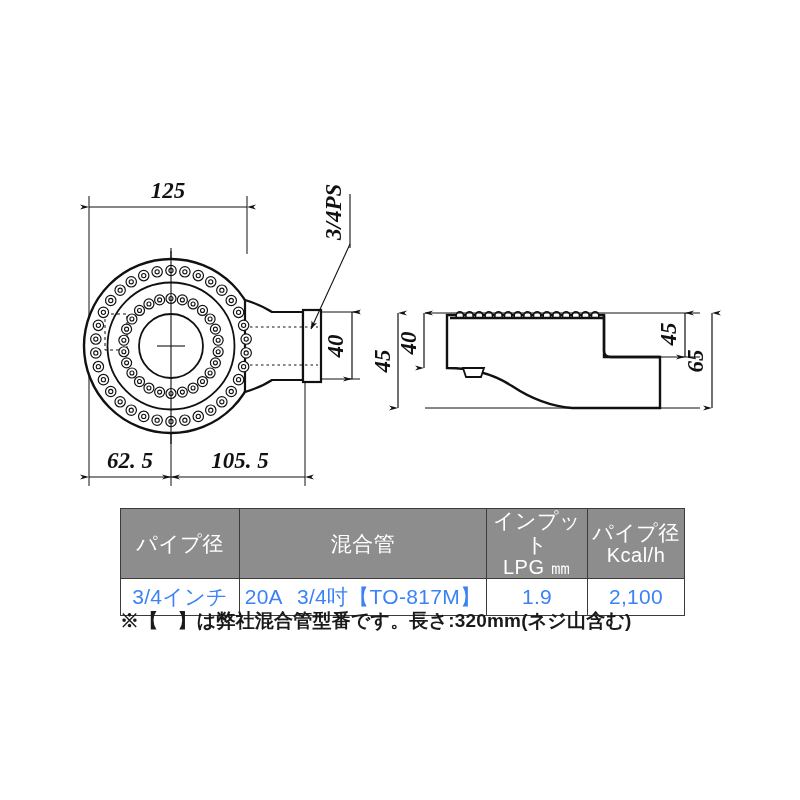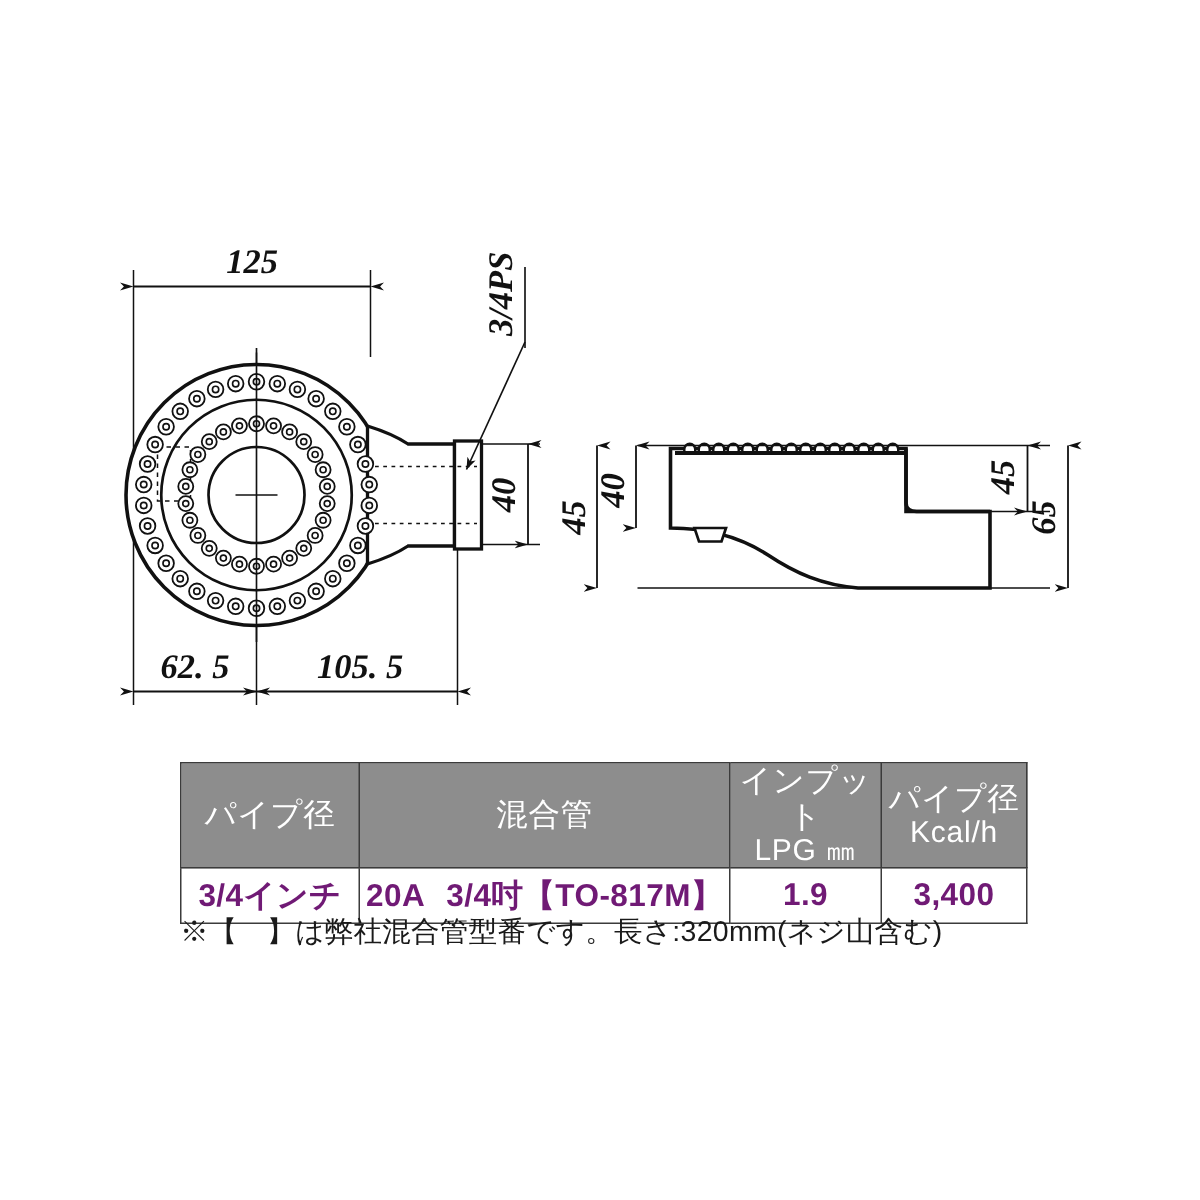--- a/index.html
+++ b/index.html
@@ -26,7 +26,7 @@
   #drawing-area {
     position: absolute;
     left: 0;
-    top: 0;
+    top: 16px;
     width: 800px;
     height: 495px;
   }

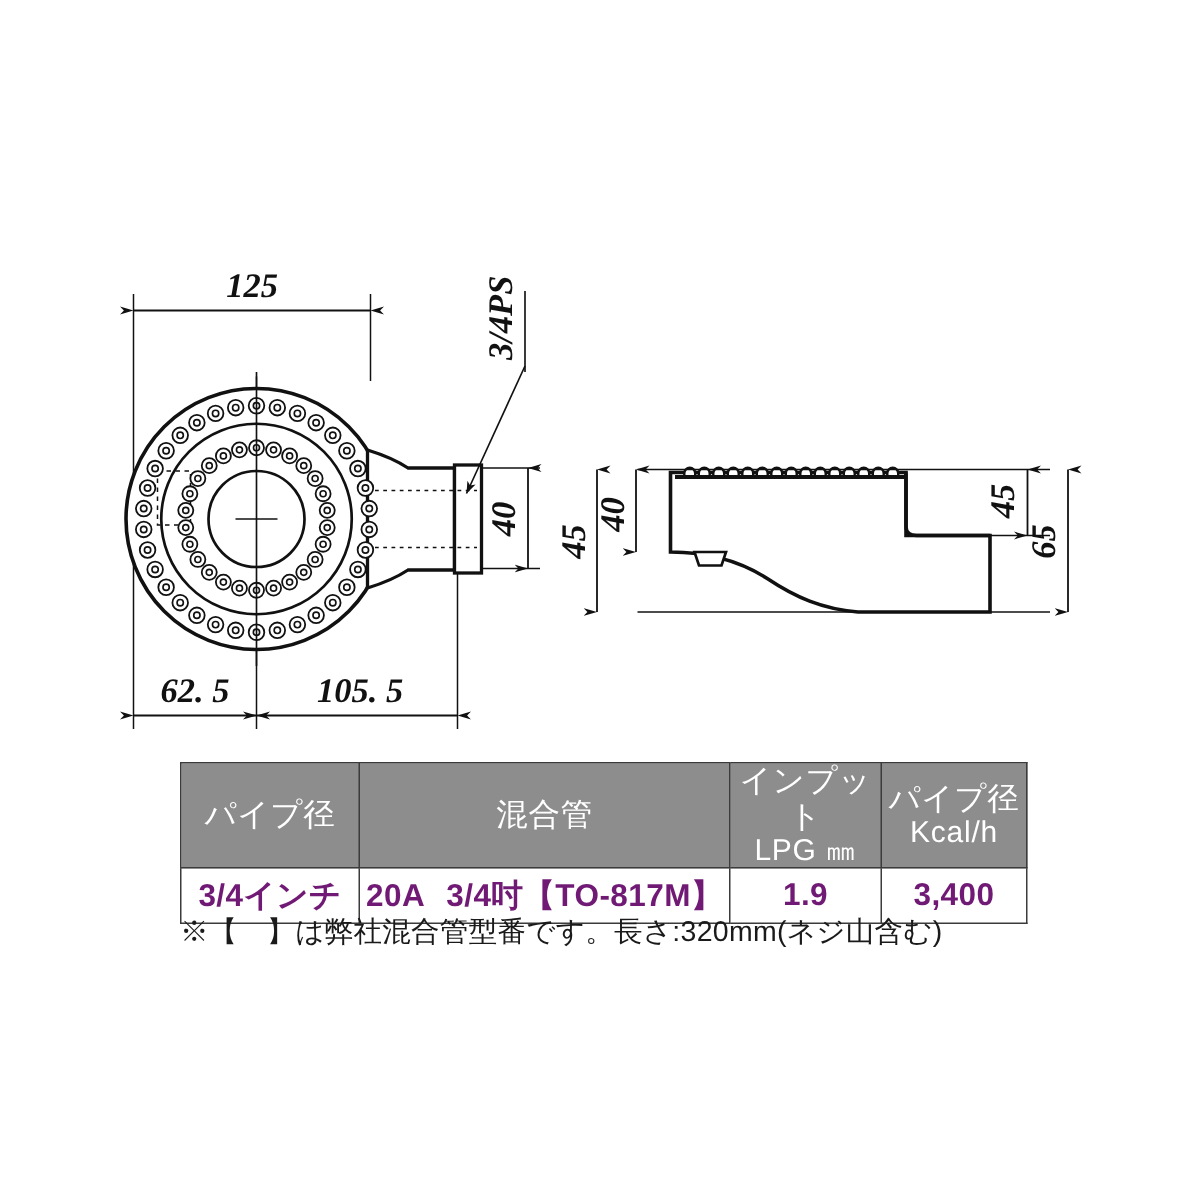--- a/index.html
+++ b/index.html
@@ -65,11 +65,10 @@
   }
   table.spec td {
     background: #ffffff;
-    color: #701a75;
+    color: #3b82f6;
     height: 36px;
     font-size: 21px;
     letter-spacing: 0.3px;
-    font-weight: bold;
   }
   .th-line2 {
     display: block;

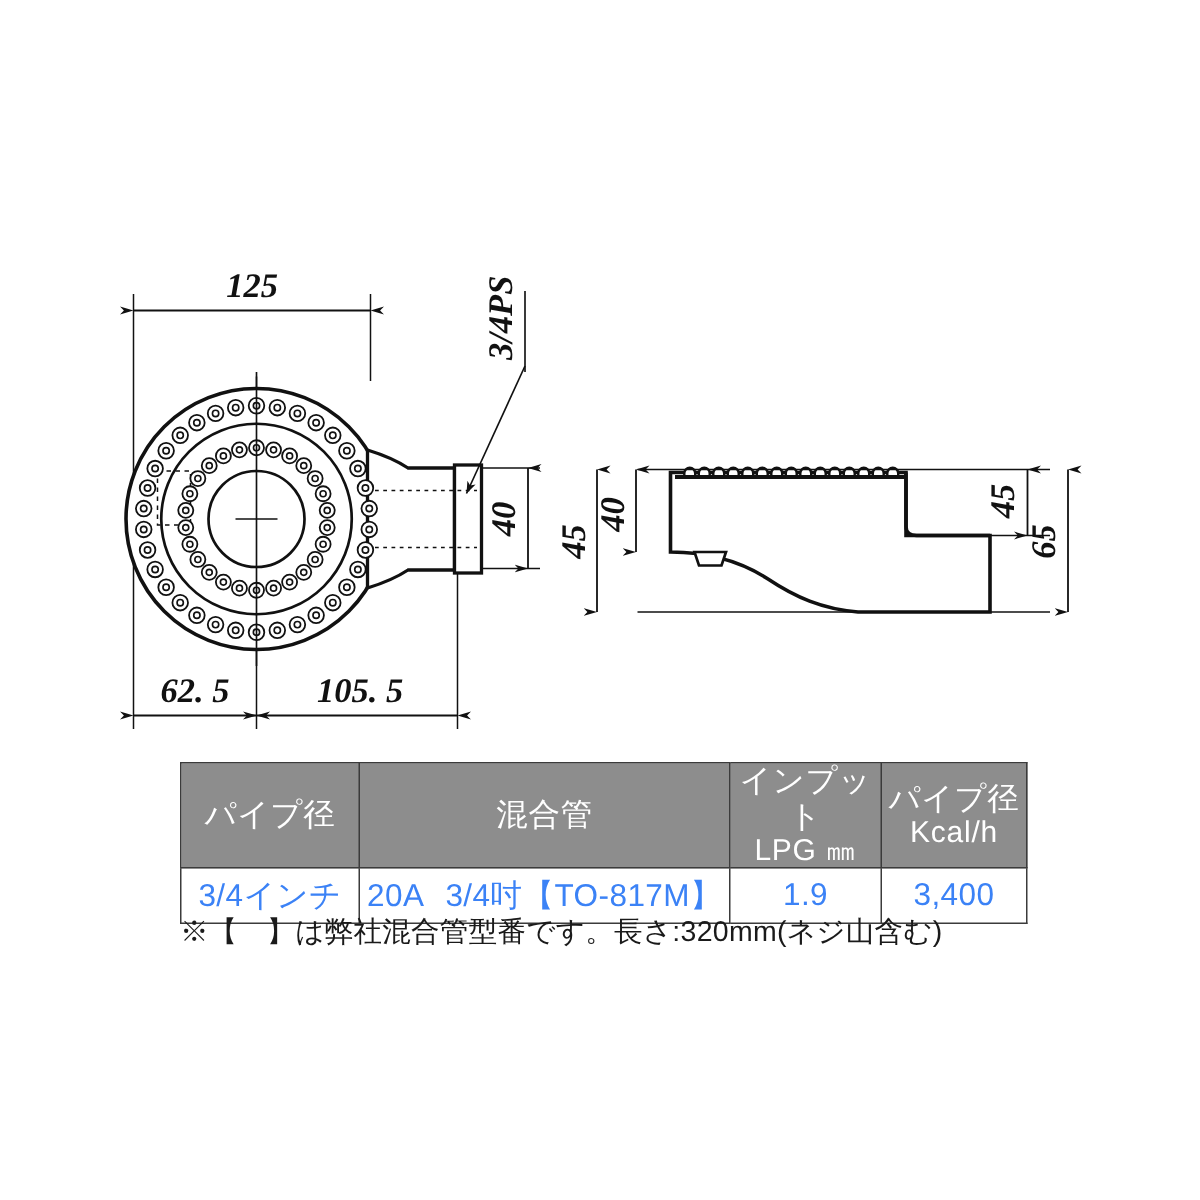--- a/index.html
+++ b/index.html
@@ -406,7 +406,7 @@
           <td>3/4インチ</td>
           <td class="cell-mix"><span>20A</span><span class="mix-gap"></span><span>3/4吋【TO-817M】</span></td>
           <td>1.9</td>
-          <td>3,400</td>
+          <td>2,100</td>
         </tr>
       </tbody>
     </table>

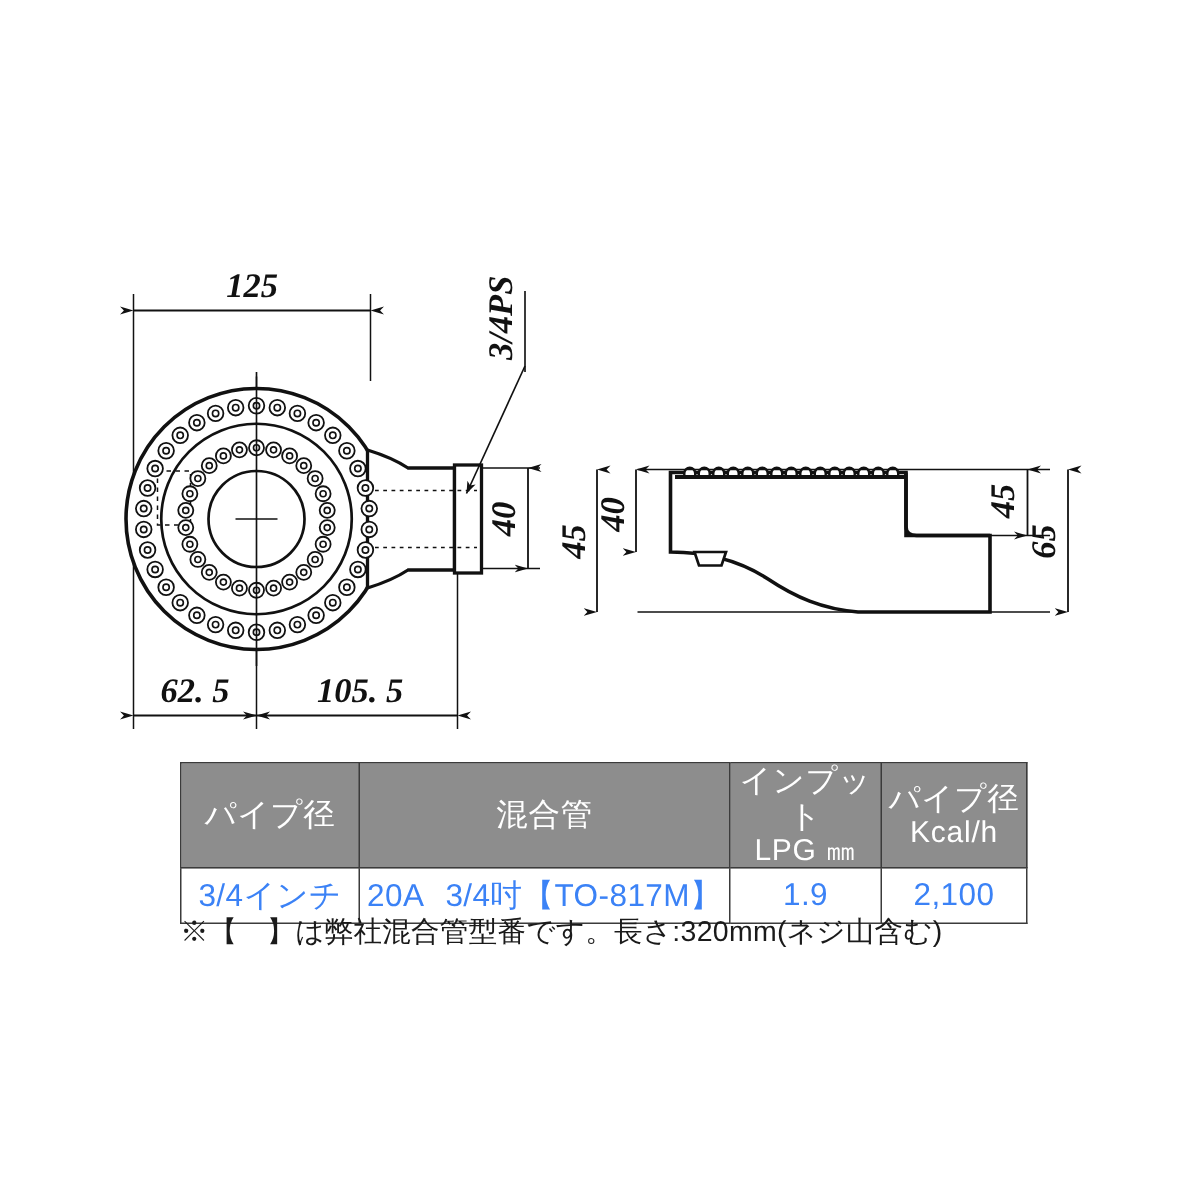--- a/index.html
+++ b/index.html
@@ -93,6 +93,7 @@
     color: #1a1a1a;
     letter-spacing: 0.2px;
     white-space: nowrap;
+    font-weight: bold;
   }
 
   

